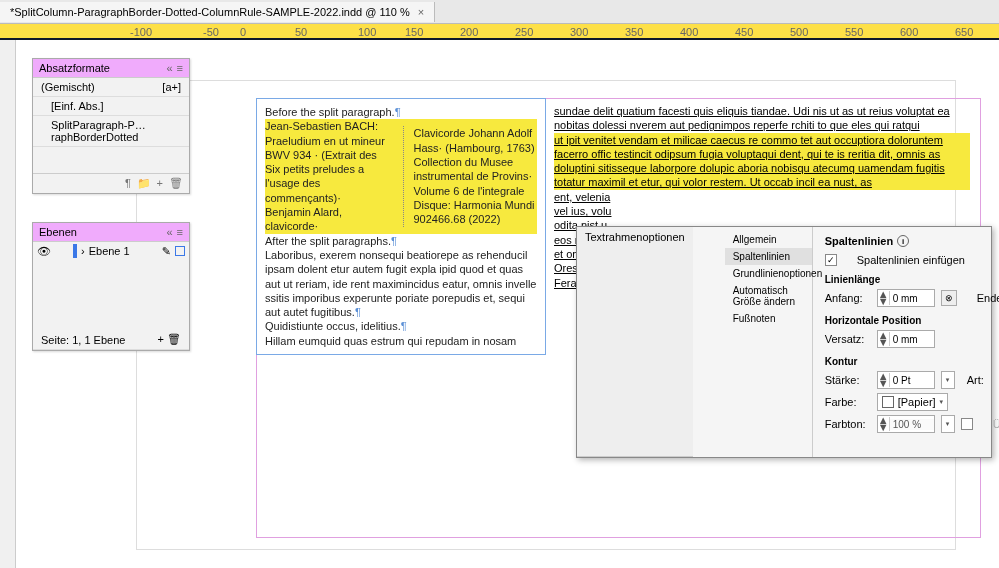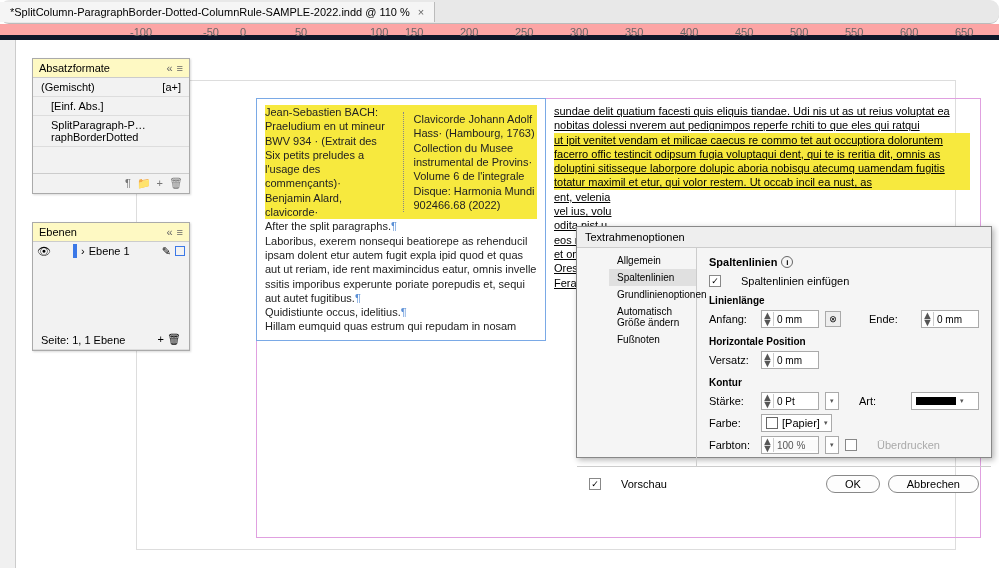--- a/index.html
+++ b/index.html
@@ -6,7 +6,7 @@
 html, body { width: 999px; height: 568px; background: #fff; overflow: hidden; position: relative; }
 
 
-.tab-bar { height: 24px; background: #e8e8e8; border-bottom: 1px solid #bbb; display: flex; align-items: center; border-radius: 9px; }
+.tab-bar { height: 24px; background: #e8e8e8; border-bottom: 1px solid #bbb; display: flex; align-items: center; }
 .tab { background: #f5f5f5; border-right: 1px solid #bbb; padding: 4px 10px; font-size: 12px; display: flex; align-items: center; gap: 8px; }
 .tab .close { cursor: pointer; color: #666; }
 

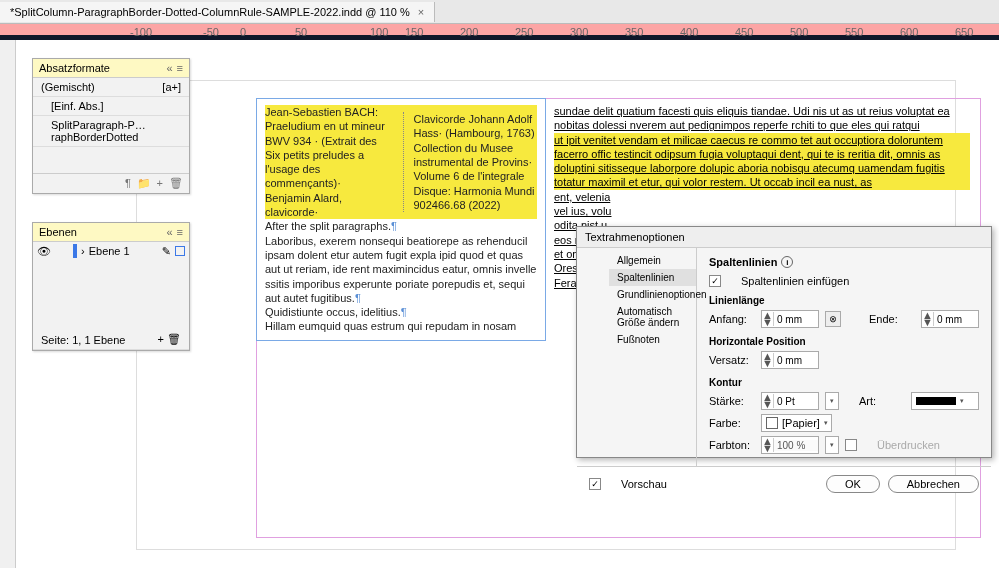--- a/index.html
+++ b/index.html
@@ -11,7 +11,7 @@
 .tab .close { cursor: pointer; color: #666; }
 
 
-.ruler-h { height: 16px; background: #fca5a5; border-bottom: 5px solid #0f172a; position: relative; font-size: 8px; color: #666; }
+.ruler-h { height: 16px; background: #fde047; border-bottom: 2px solid #0f172a; position: relative; font-size: 8px; color: #666; }
 .ruler-h span { position: absolute; top: 2px; }
 .ruler-v { position: absolute; left: 0; top: 40px; width: 16px; bottom: 0; background: #f0f0f0; border-right: 1px solid #ccc; }
 

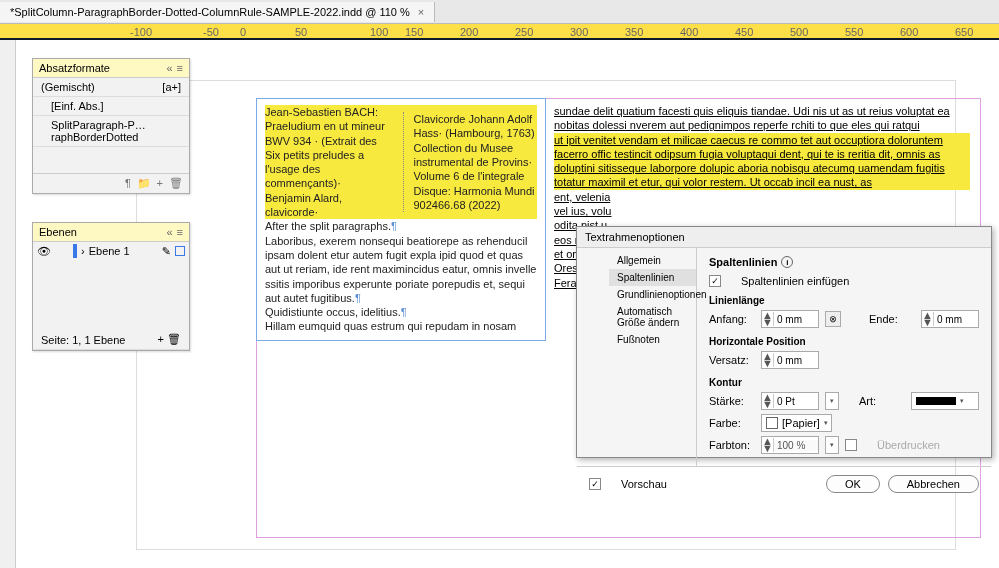--- a/index.html
+++ b/index.html
@@ -90,7 +90,7 @@
     <span style="left: 203px;">-50</span>
     <span style="left: 240px;">0</span>
     <span style="left: 295px;">50</span>
-    <span style="left: 370px;">100</span>
+    <span style="left: 358px;">100</span>
     <span style="left: 405px;">150</span>
     <span style="left: 460px;">200</span>
     <span style="left: 515px;">250</span>

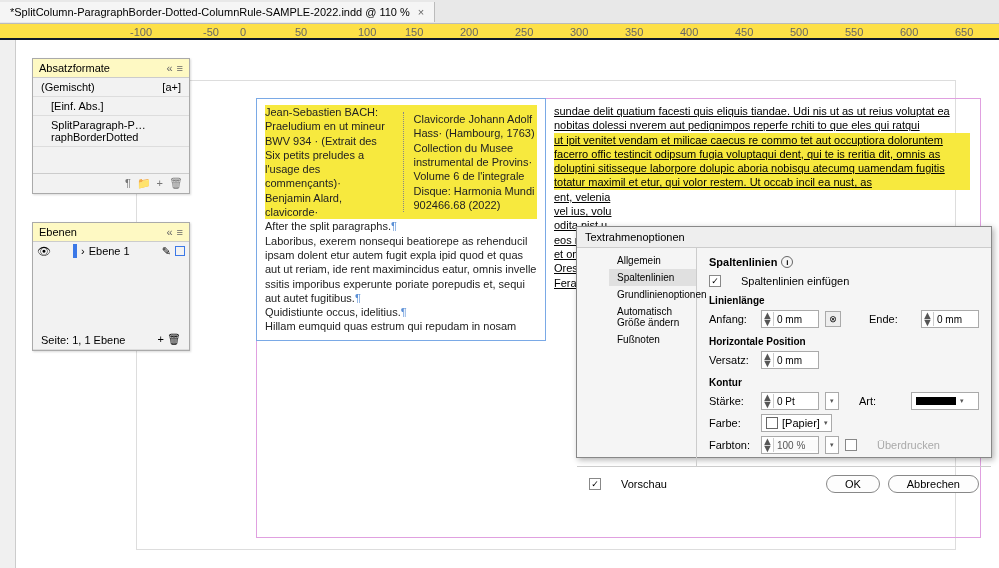--- a/index.html
+++ b/index.html
@@ -22,7 +22,7 @@
 
 
 .panel { position: absolute; background: #f2f2f2; border: 1px solid #aaa; box-shadow: 1px 1px 2px rgba(0,0,0,.15); font-size: 10px; }
-.panel-header { background: #fef9c3; padding: 3px 6px; border-bottom: 1px solid #ccc; display: flex; justify-content: space-between; align-items: flex-end; }
+.panel-header { background: #f0abfc; padding: 3px 6px; border-bottom: 1px solid #ccc; display: flex; justify-content: space-between; align-items: flex-end; }
 .panel-header .icons { display: flex; gap: 4px; color: #666; }
 .panel-row { padding: 3px 8px; border-bottom: 1px solid #ddd; display: flex; justify-content: space-between; align-items: center; }
 .panel-row.item { padding-left: 18px; font-size: 10px; }

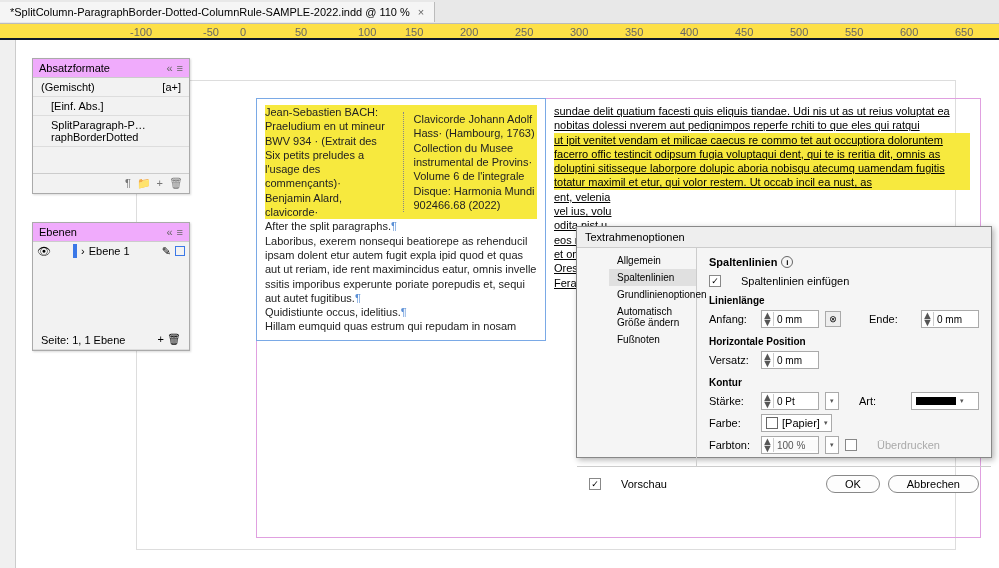--- a/index.html
+++ b/index.html
@@ -111,6 +111,7 @@
 
   <div class="text-frame" style="width:290px;">
     <div class="content">
+      <div><span>Before the split paragraph.</span><span class="para-mark">¶</span></div>
       <div class="two-col highlight">
         <div>Jean-Sebastien BACH: Praeludium en ut mineur BWV 934 · (Extrait des Six petits preludes a l'usage des commençants)· Benjamin Alard, clavicorde·</div>
         <div class="col-rule">Clavicorde Johann Adolf Hass· (Hambourg, 1763) Collection du Musee instrumental de Provins· Volume 6 de l'integrale Disque: Harmonia Mundi 902466.68 (2022)</div>

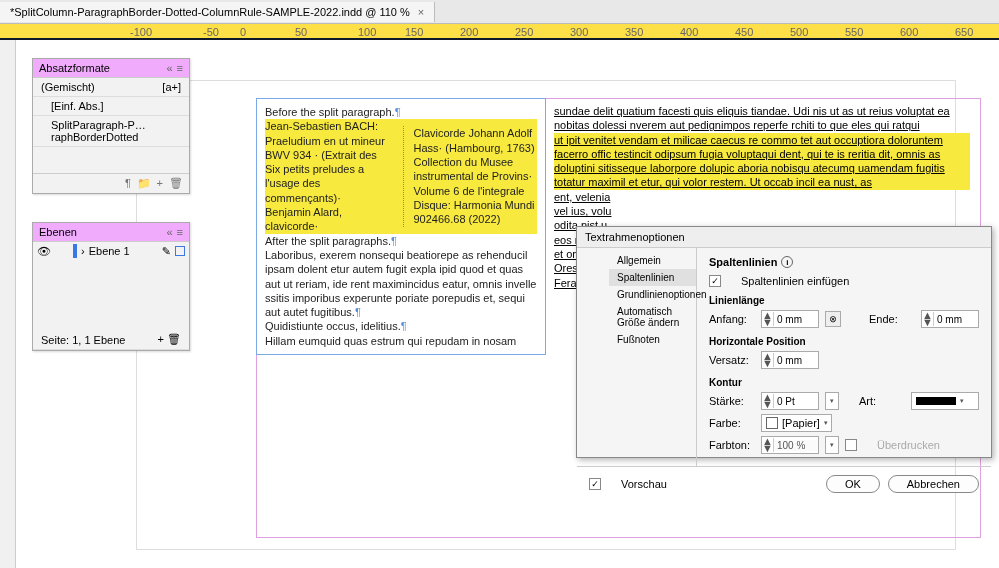--- a/index.html
+++ b/index.html
@@ -46,7 +46,7 @@
 .right-block { position: absolute; left: 530px; top: 58px; width: 432px; font-family: Georgia, serif; font-size: 12px; line-height: 1.3; padding: 6px 8px; text-decoration: underline; }
 
 
-.dialog { position: absolute; left: 576px; top: 226px; width: 416px; height: 232px; background: #f5f5f5; border: 1px solid #888; box-shadow: 2px 2px 6px rgba(0,0,0,.3); display: flex; flex-direction: column; }
+.dialog { position: absolute; left: 576px; top: 226px; width: 416px; height: 232px; background: #f5f5f5; border: 1px solid #888; box-shadow: 2px 2px 6px rgba(0,0,0,.3); display: flex; flex-direction: row; }
 .dialog-title { background: #eee; padding: 4px 8px; font-size: 11px; border-bottom: 1px solid #ccc; }
 .dialog-body { flex: 1; display: flex; }
 .dialog-nav { width: 120px; border-right: 1px solid #ccc; padding: 4px 0; }

